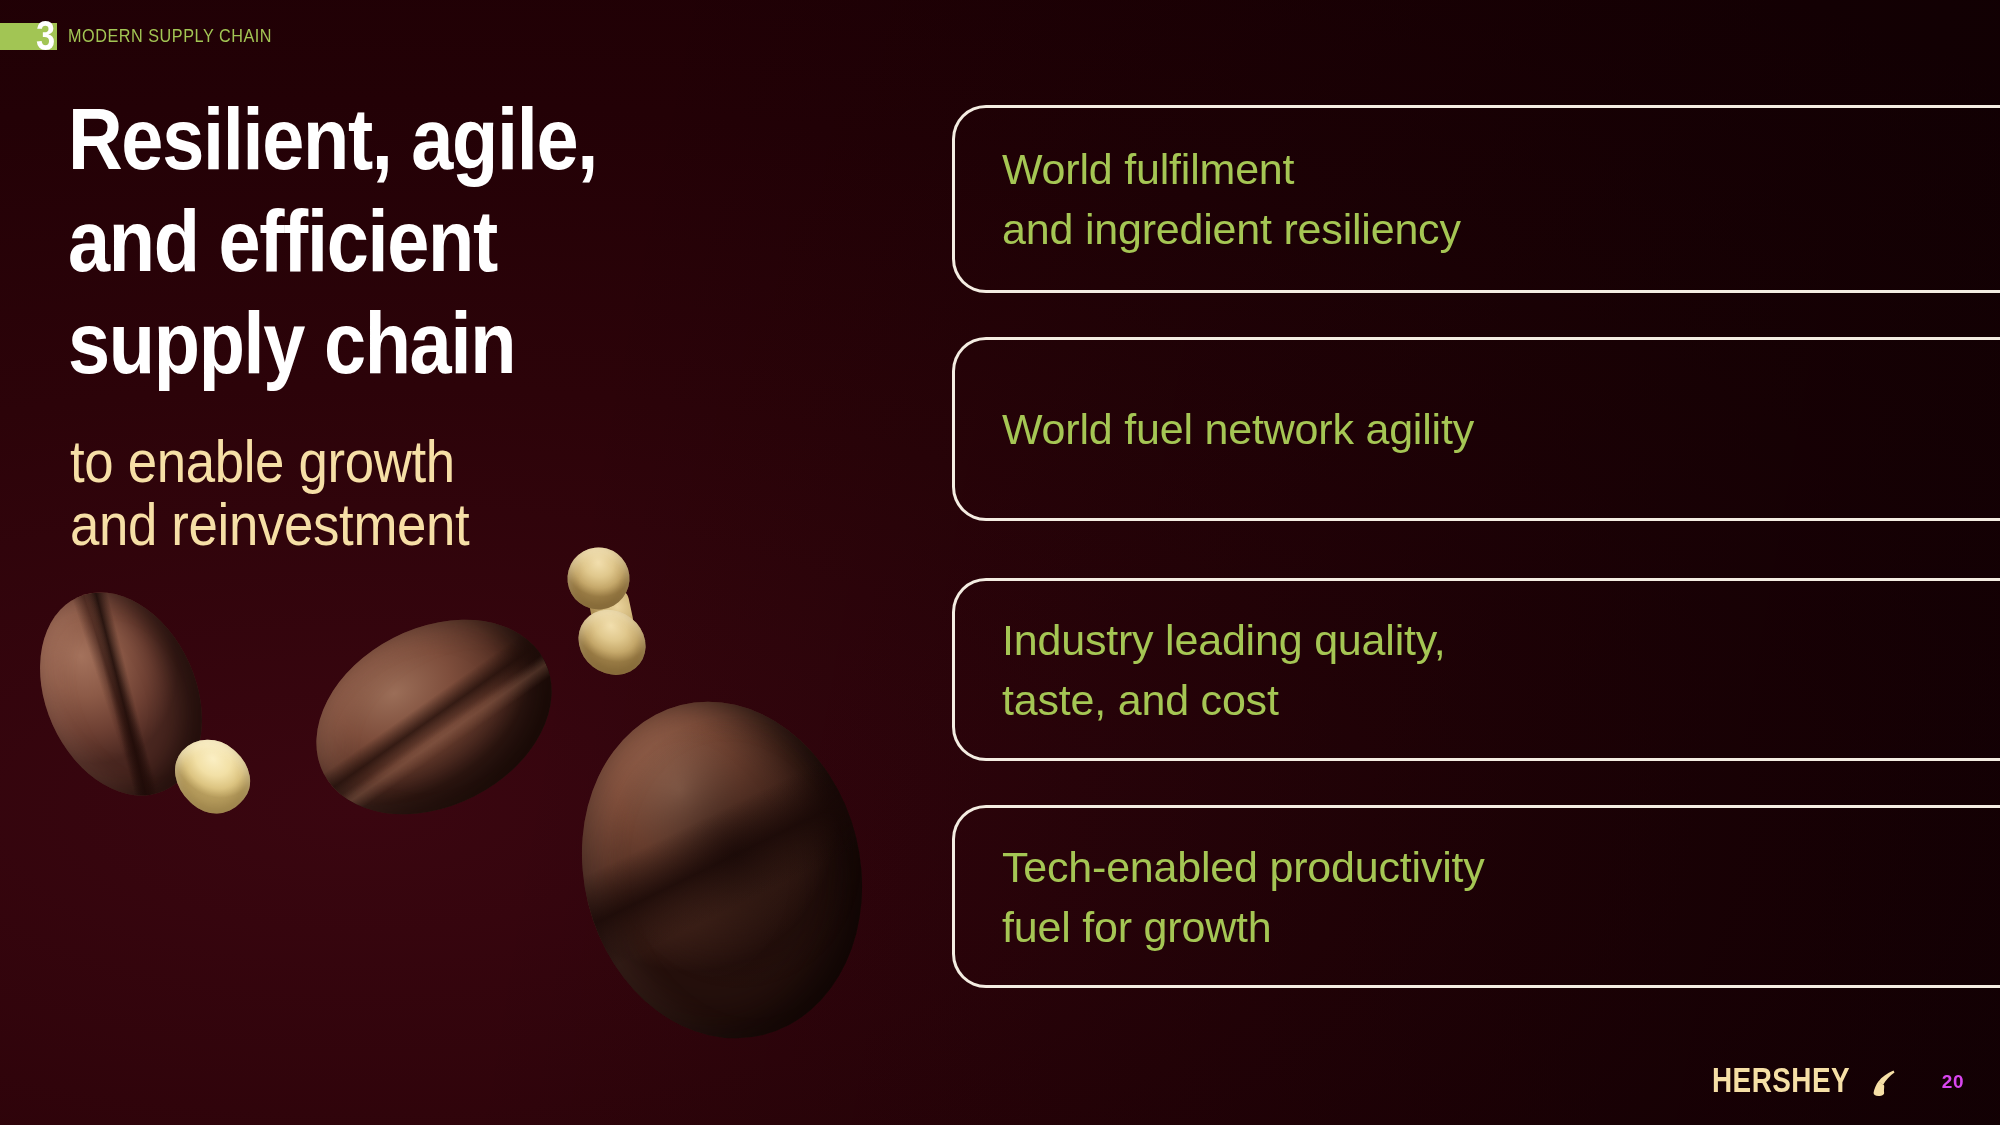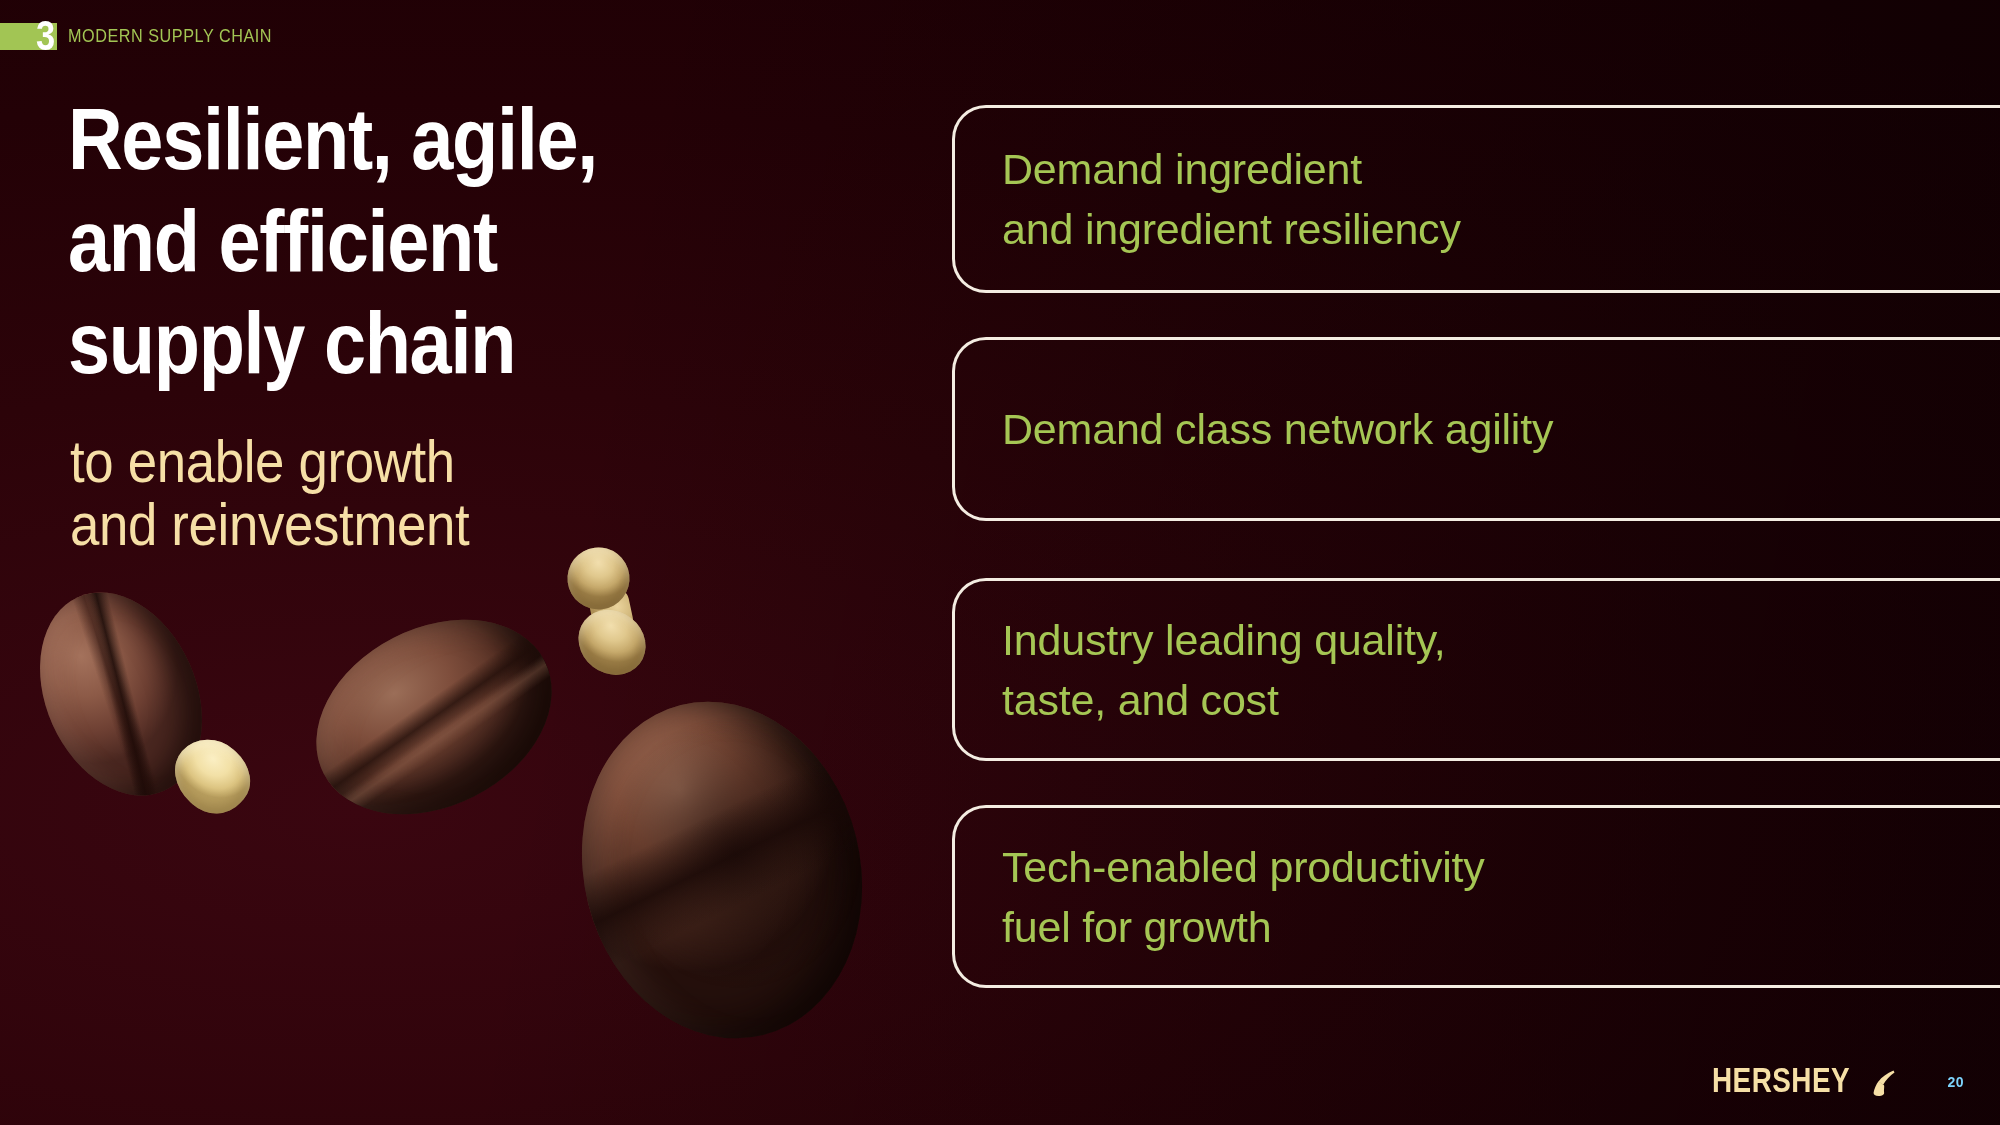--- a/index.html
+++ b/index.html
@@ -303,7 +303,7 @@
   <div class="cards">
 
     <div class="card" id="card-0">
-      <div class="card-text">Demand ingredient
+      <div class="card-text">World fulfilment
 and ingredient resiliency</div>
     </div>
 

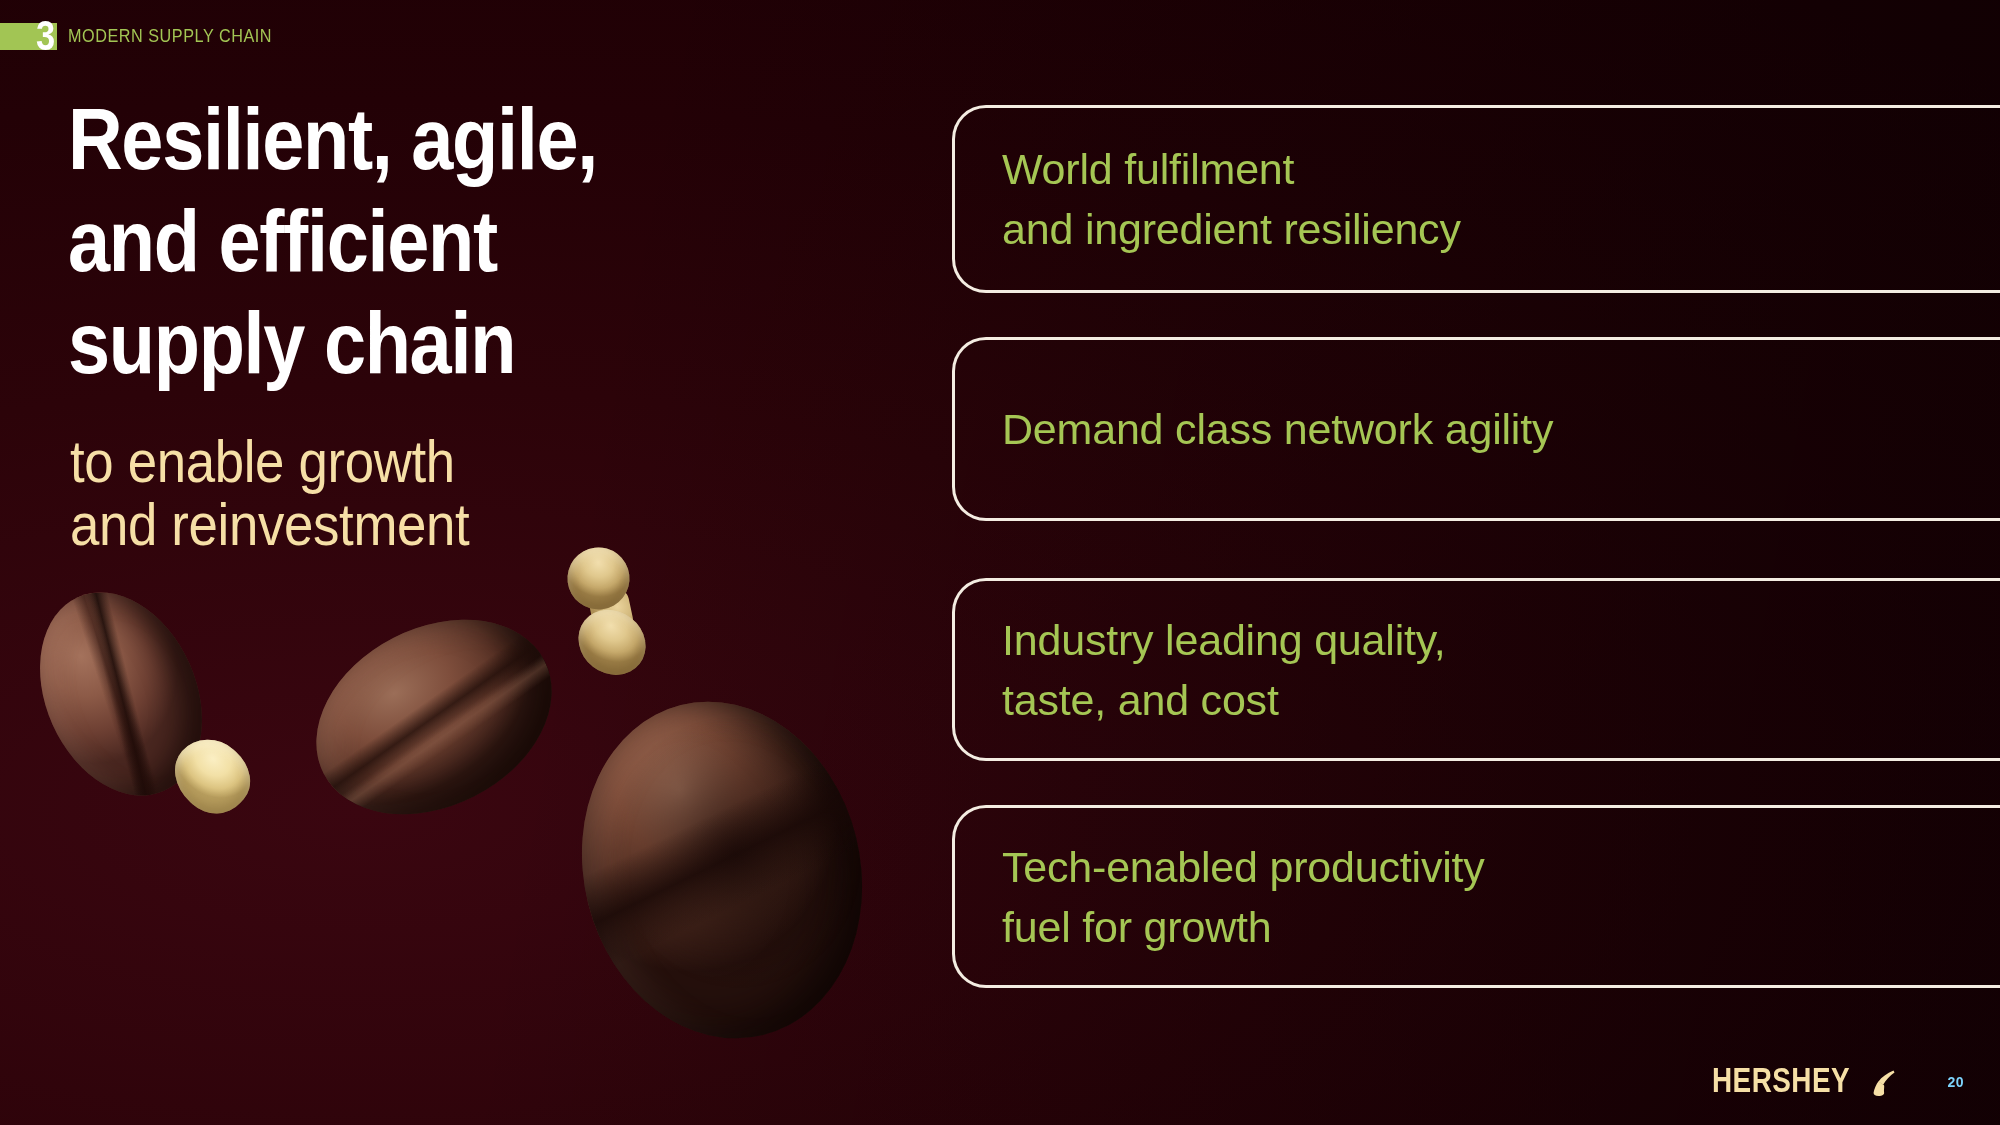--- a/index.html
+++ b/index.html
@@ -308,7 +308,7 @@
     </div>
 
     <div class="card" id="card-1">
-      <div class="card-text">Demand class network agility</div>
+      <div class="card-text">World fuel network agility</div>
     </div>
 
     <div class="card" id="card-2">

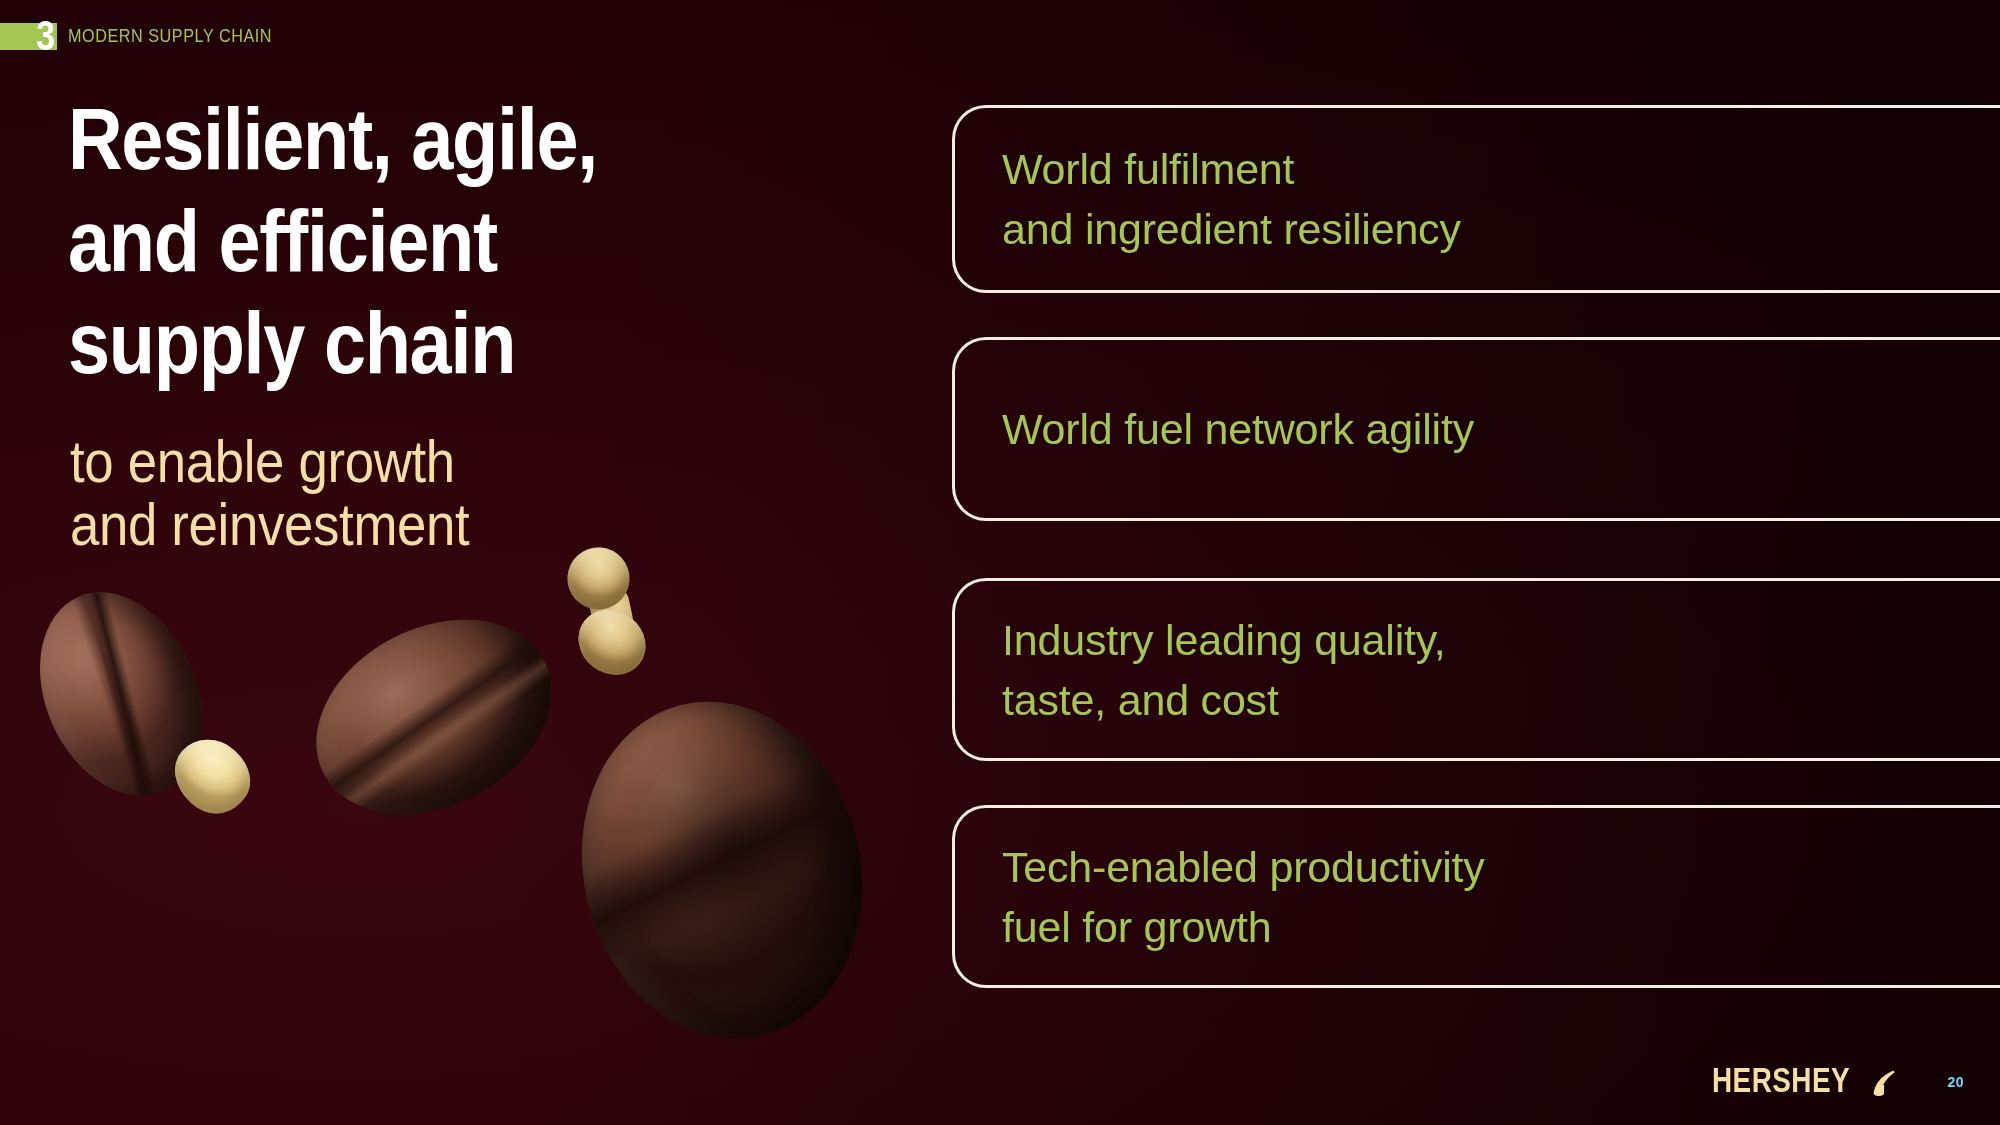--- a/index.html
+++ b/index.html
@@ -260,9 +260,9 @@
     position:absolute;
     right:36px; bottom:33px;
     font-weight:700;
-    font-size:14px;
+    font-size:19px;
     line-height:20px;
-    color:#7dd3fc;
+    color:#d946ef;
     letter-spacing:0.5px;
   }
 </style>

